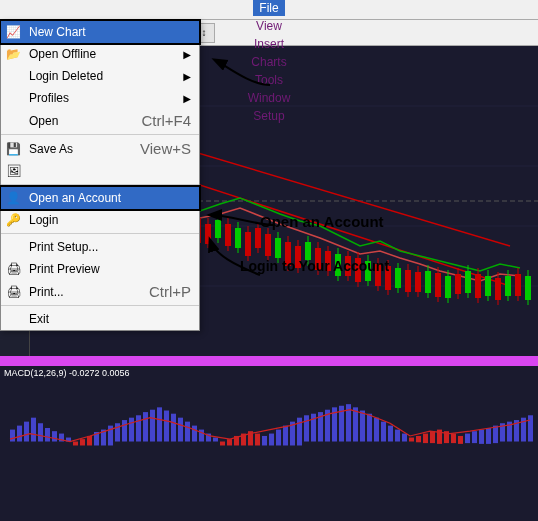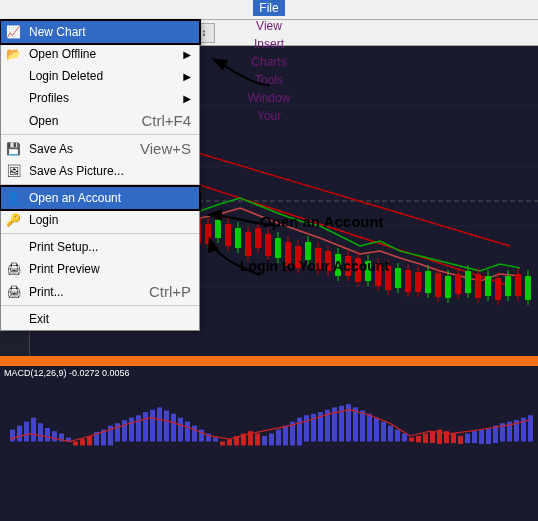--- a/index.html
+++ b/index.html
@@ -212,7 +212,7 @@
   <span class="menu-bar-item">Charts</span>
   <span class="menu-bar-item">Tools</span>
   <span class="menu-bar-item">Window</span>
-  <span class="menu-bar-item">Your</span>
+  <span class="menu-bar-item">Setup</span>
 </div>
 
 <div class="toolbar">

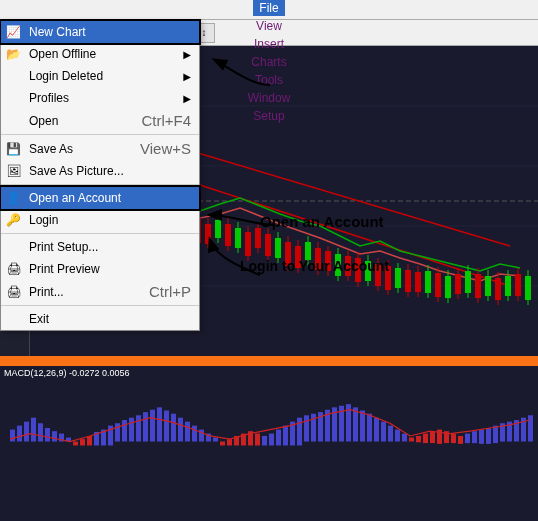--- a/index.html
+++ b/index.html
@@ -529,7 +529,6 @@
 
   <div class="menu-item">
     <span class="menu-icon">🖼</span>
-    <span>Save As Picture...</span>
   </div>
 
   <div class="menu-separator"></div>

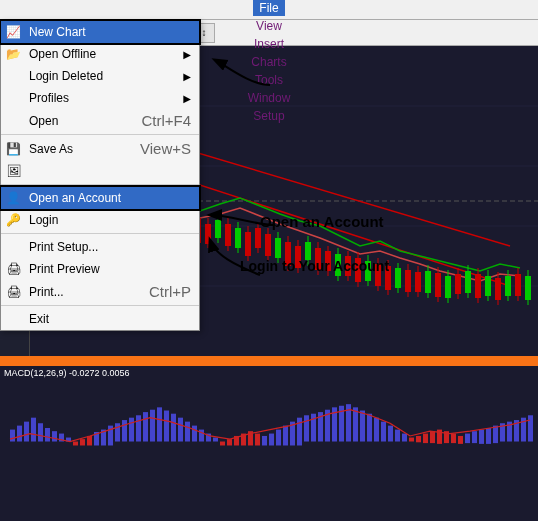--- a/index.html
+++ b/index.html
@@ -72,7 +72,7 @@
       left: 0;
       right: 0;
       bottom: 0;
-      background: #f97316;
+      background: #d946ef;
       overflow: hidden;
     }
 

